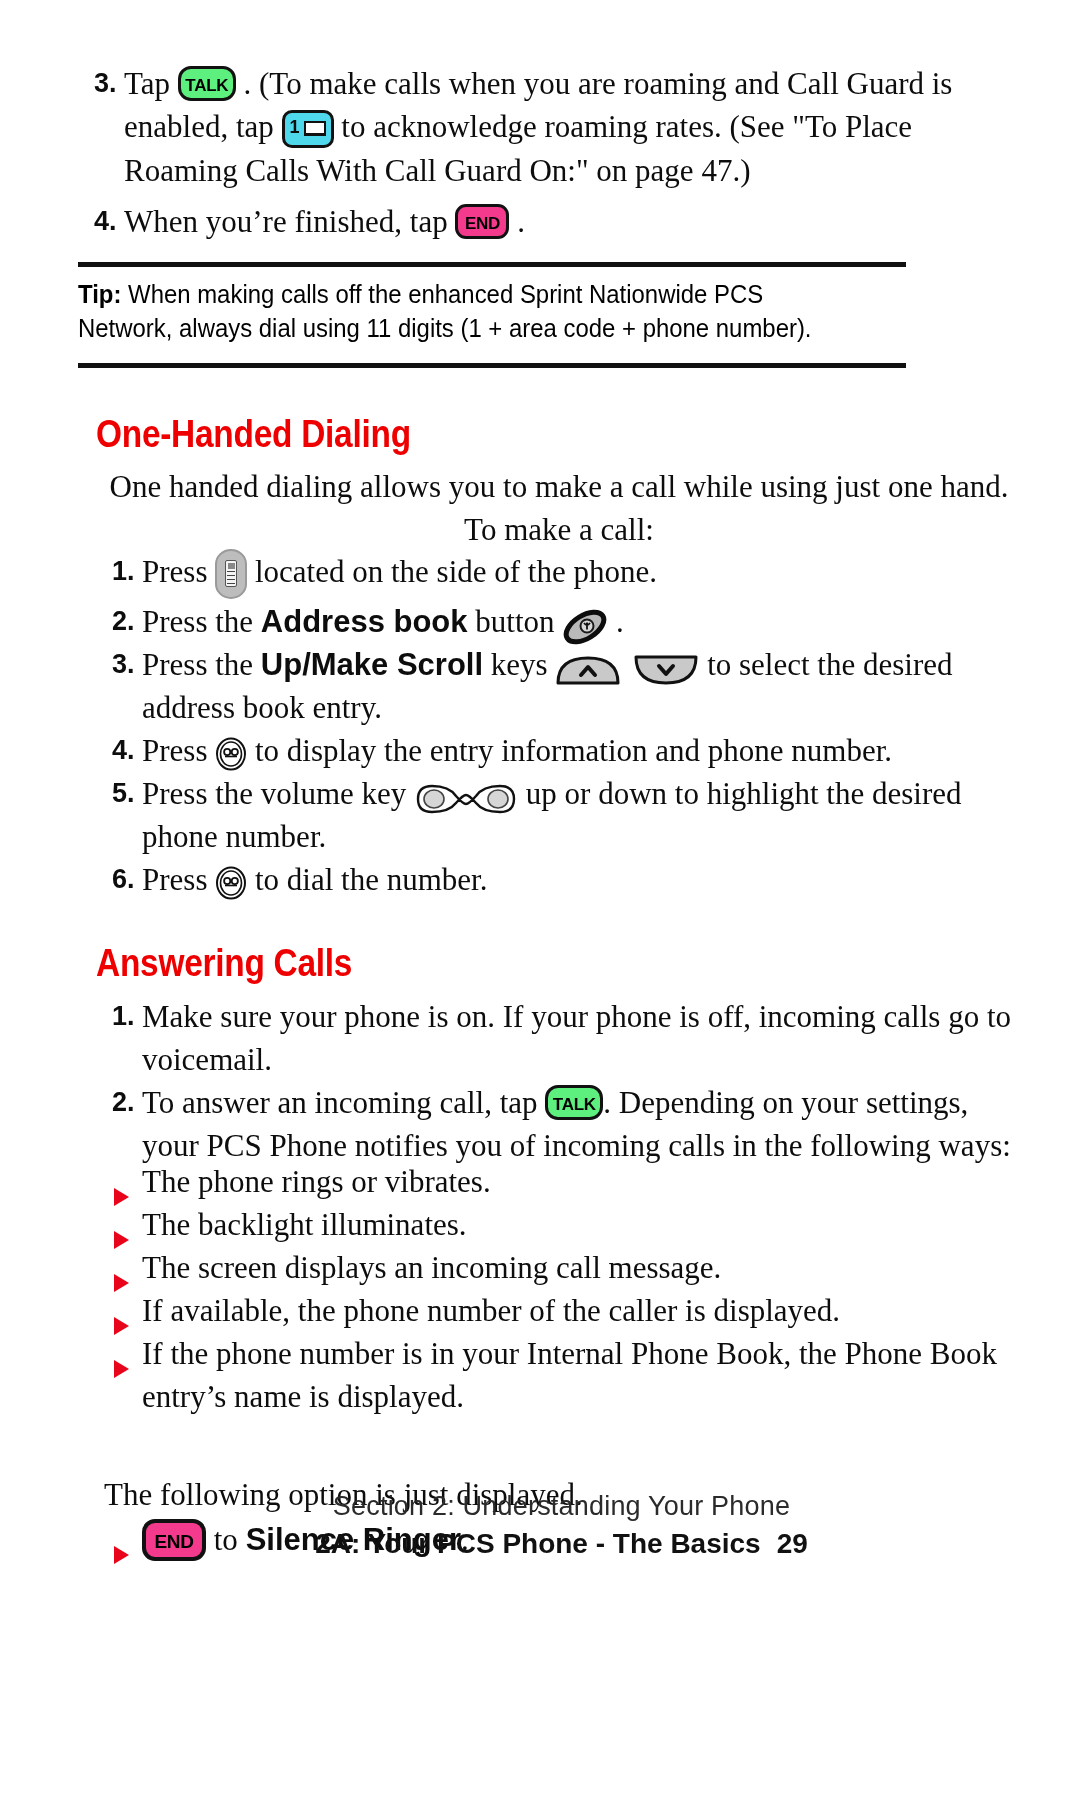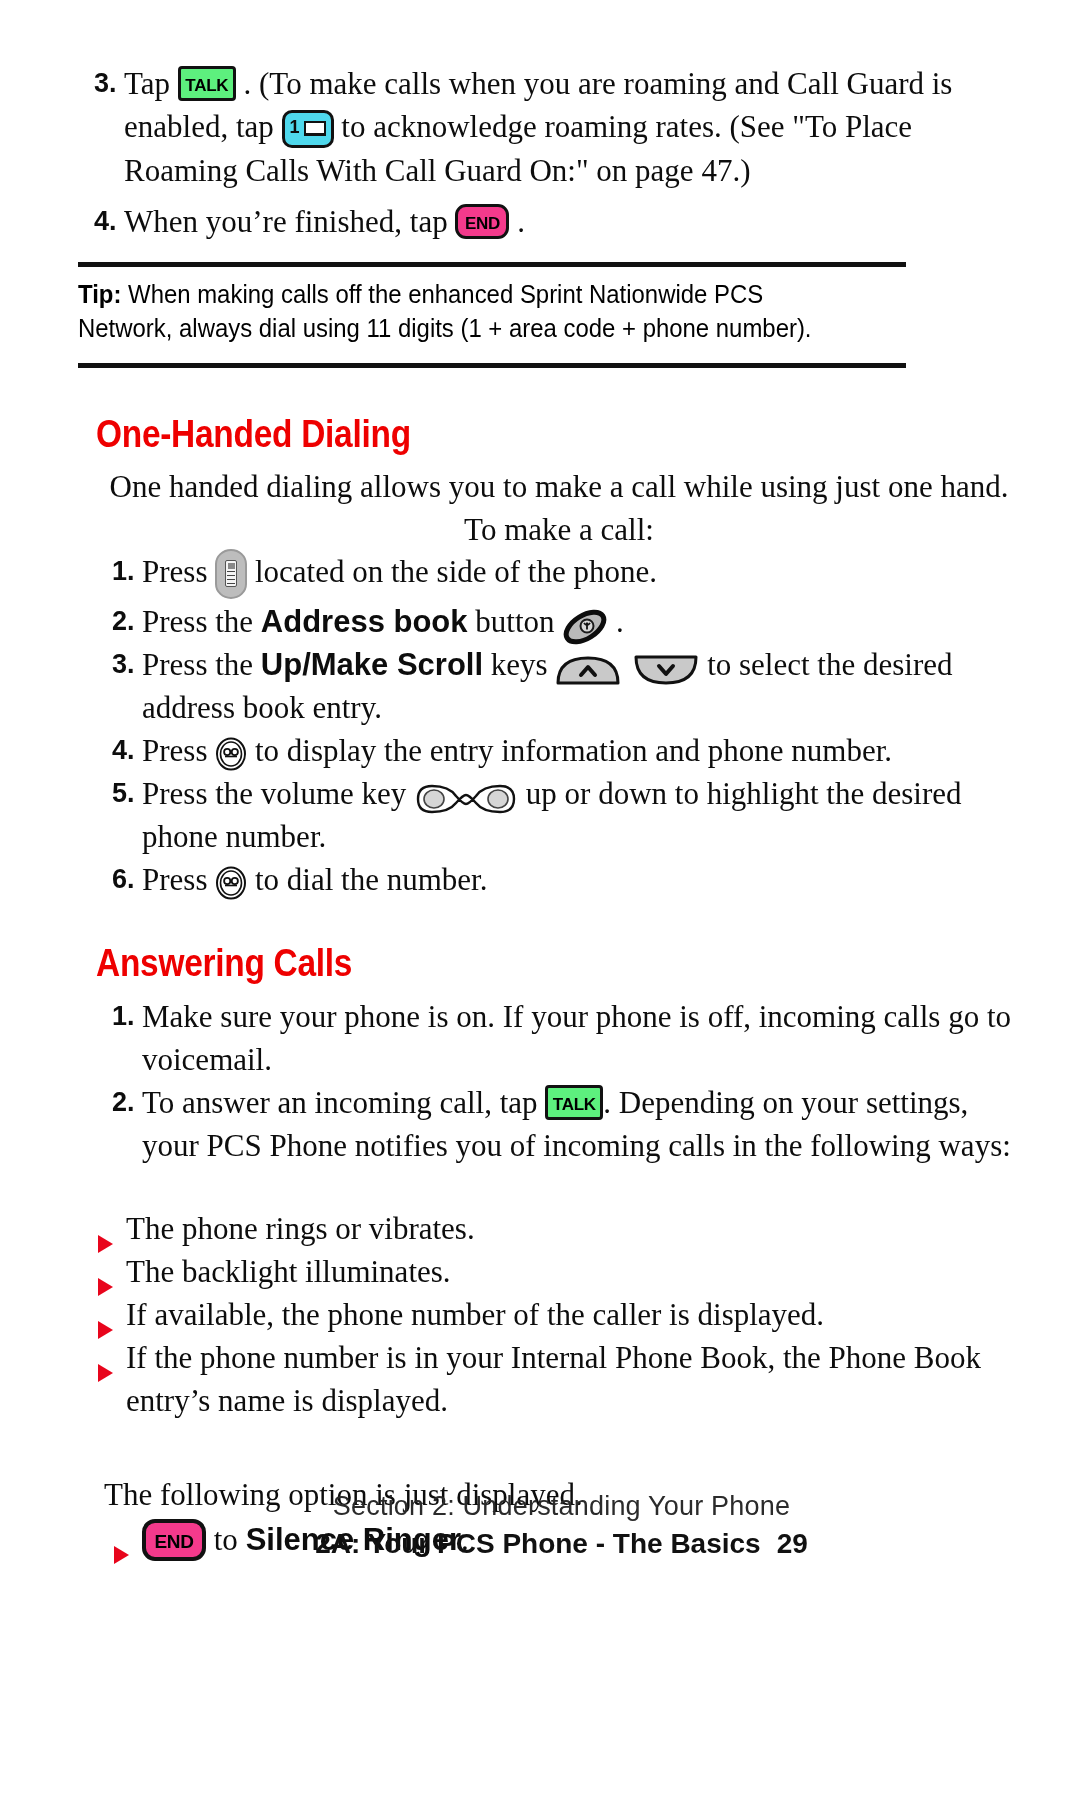--- a/index.html
+++ b/index.html
@@ -114,7 +114,7 @@
     width: 58px; height: 35px;
     background: #5df07e;
     border: 3px solid #111111;
-    border-radius: 4px;
+    border-radius: 13px;
     font-family: "Liberation Sans", sans-serif;
     font-weight: bold;
     font-size: 17px;

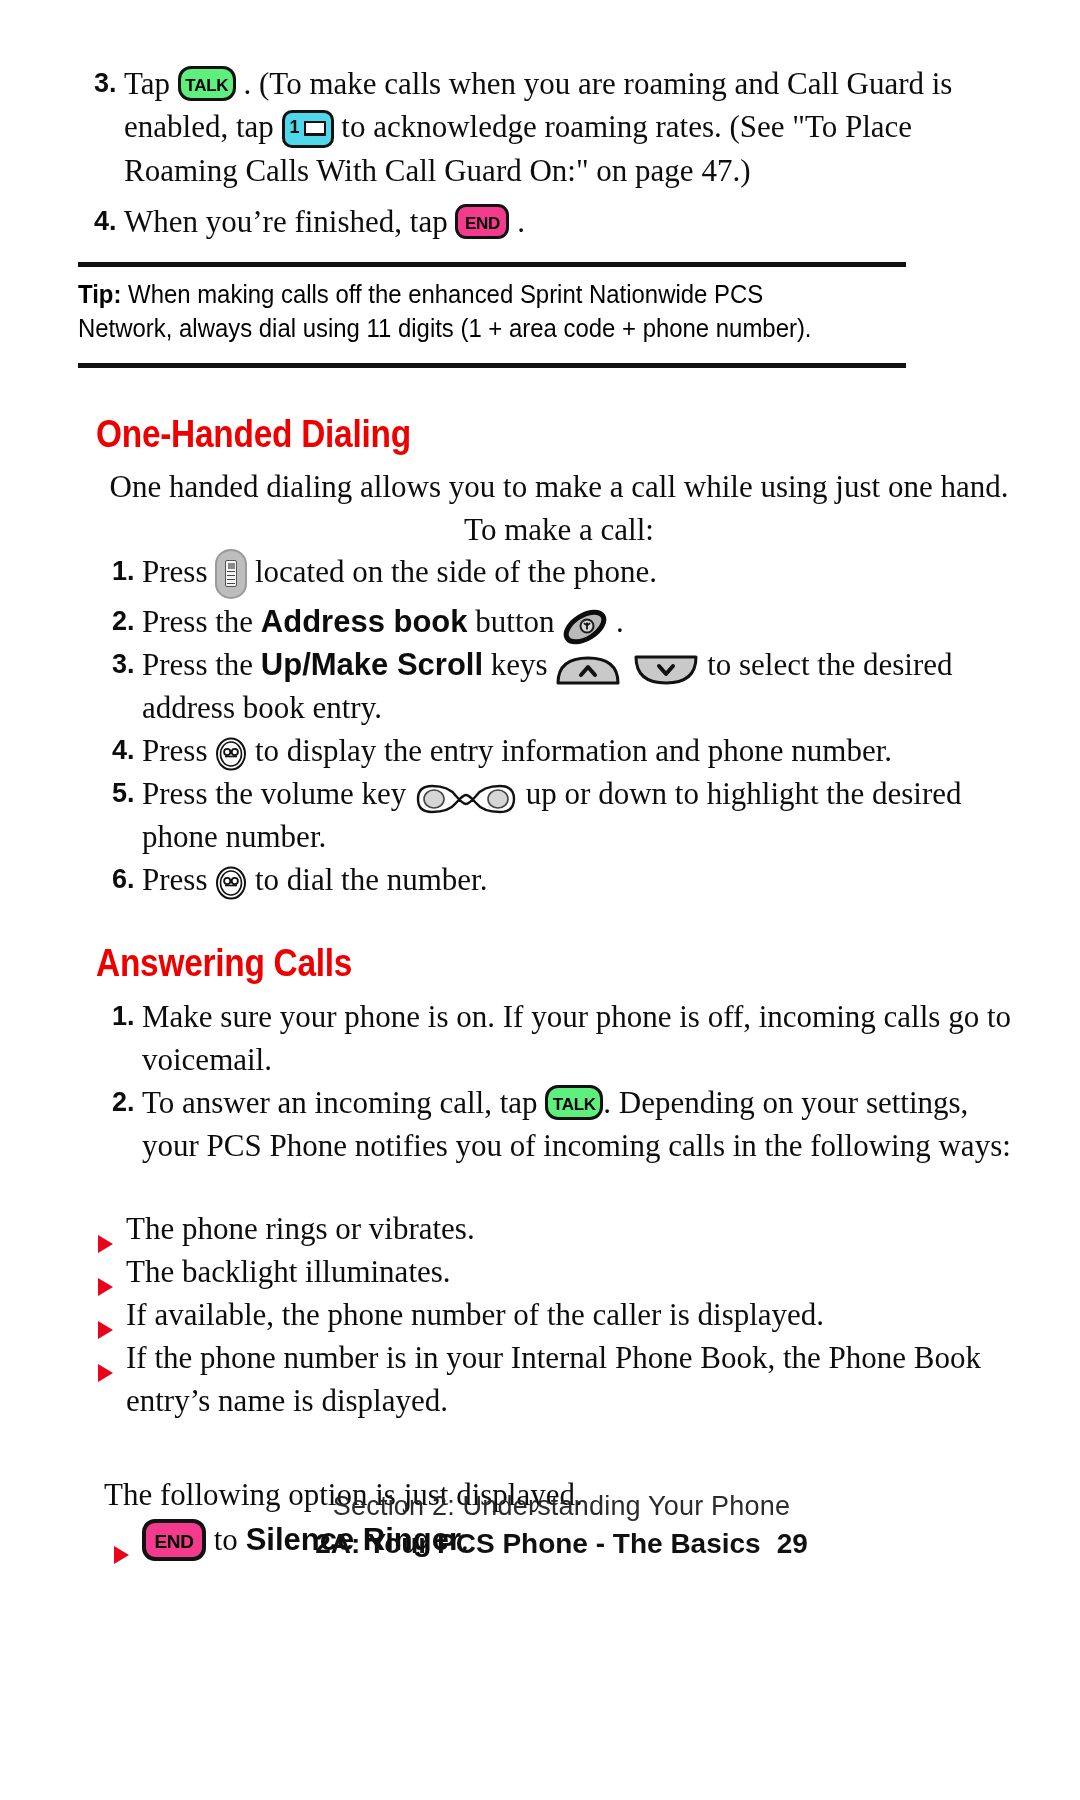--- a/index.html
+++ b/index.html
@@ -398,7 +398,7 @@
     </div>
   </div>
 
-  <div style="position:absolute; left:80px; top:1160px; width:930px;margin-top:47px;">
+  <div style="position:absolute; left:96px; top:1160px; width:930px;">
 
     <div class="bitem">
       <div class="bmark"><span class="tri"></span></div>

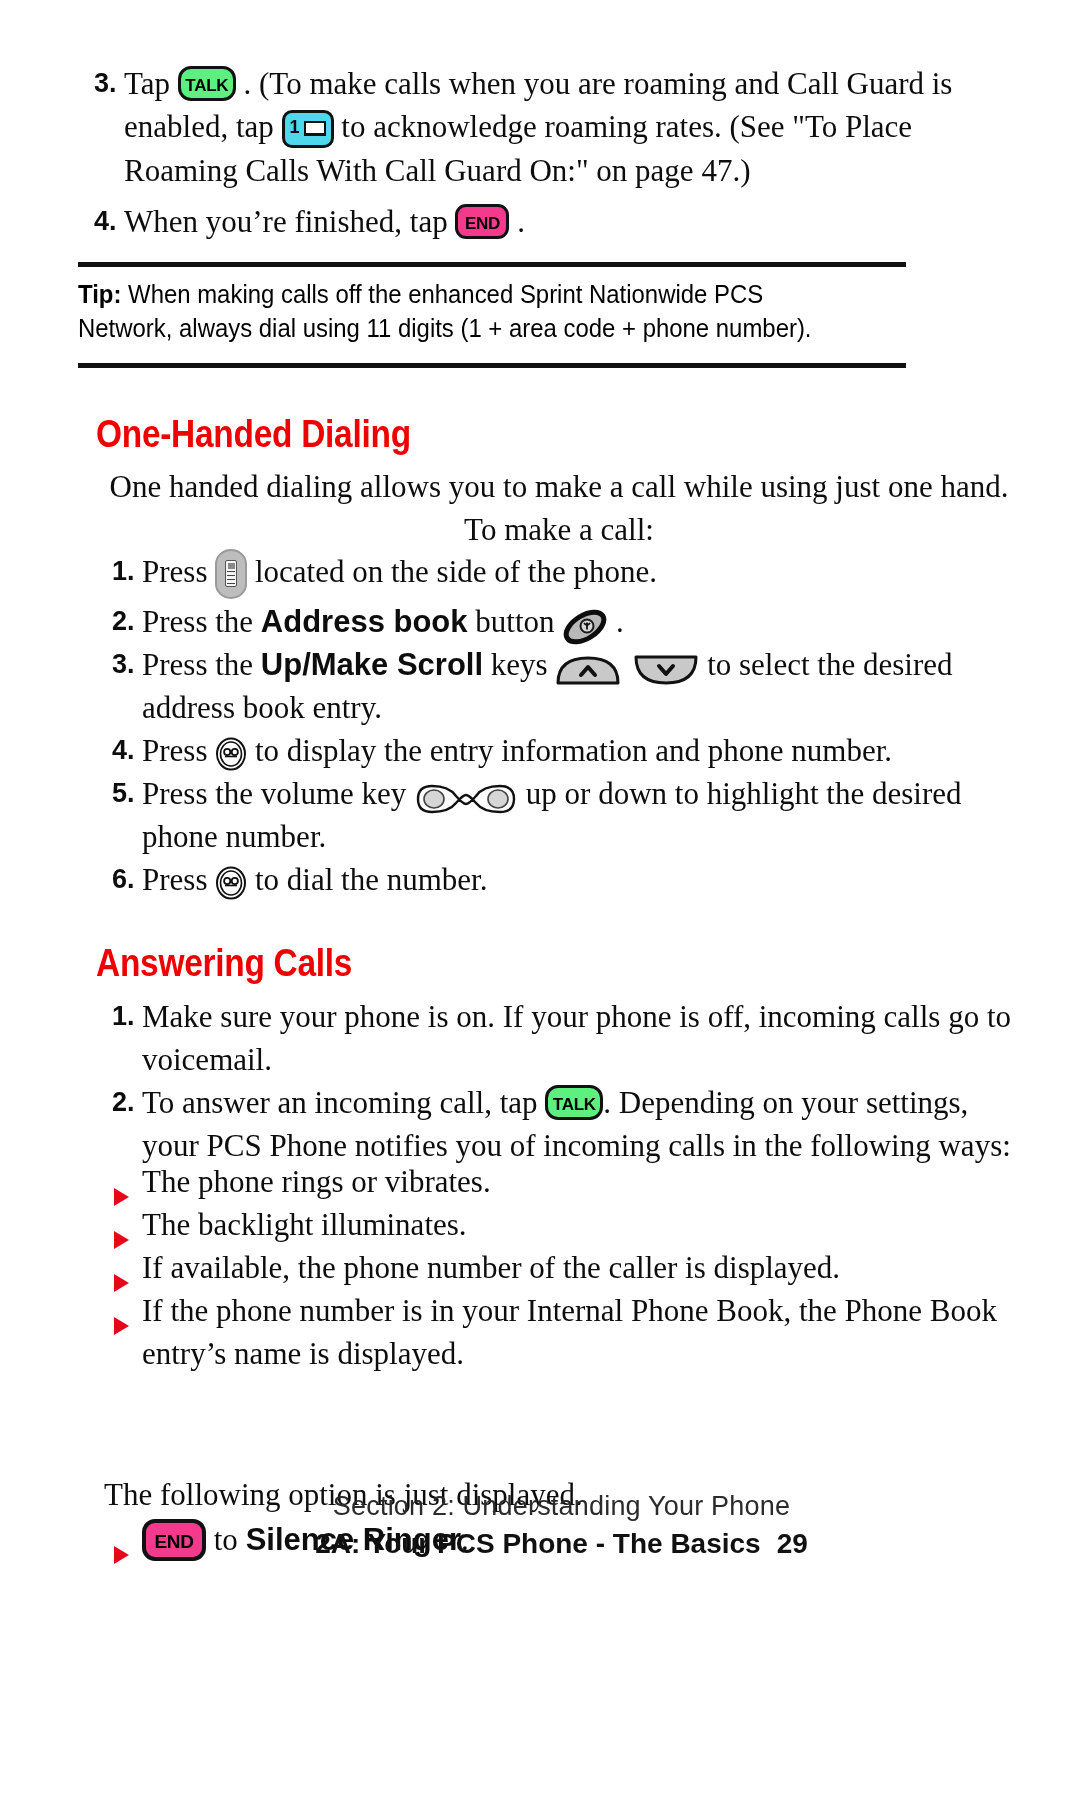--- a/index.html
+++ b/index.html
@@ -411,6 +411,10 @@
       <div class="otext body-text" style="width:880px;">The backlight illuminates.</div>
     </div>
 
+    <div class="bitem">
+      <div class="bmark"><span class="tri"></span></div>
+      <div class="otext body-text" style="width:880px;">The screen displays an incoming call message.</div>
+    </div>
 
     <div class="bitem">
       <div class="bmark"><span class="tri"></span></div>

